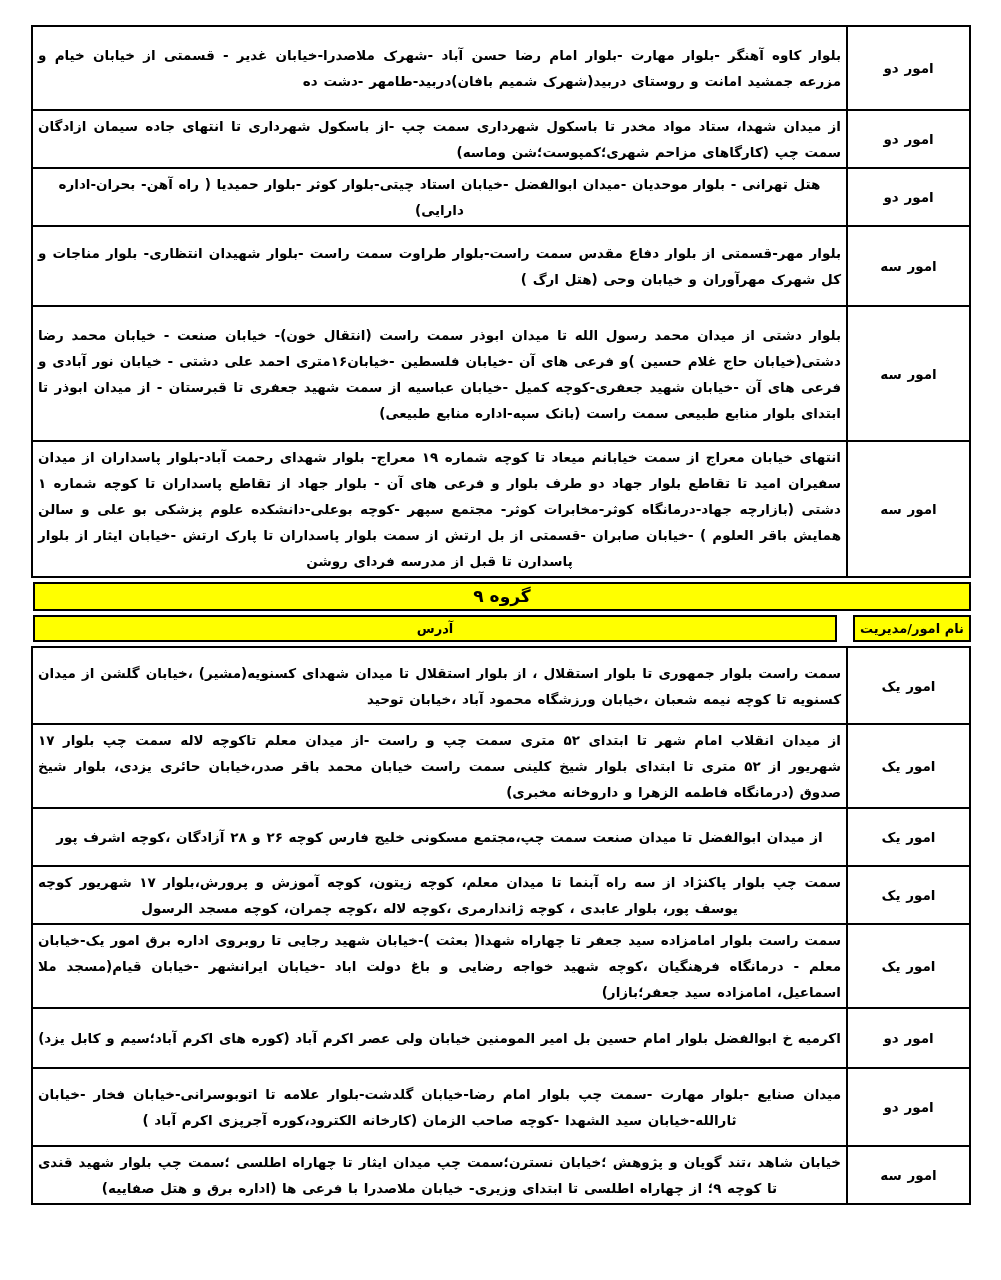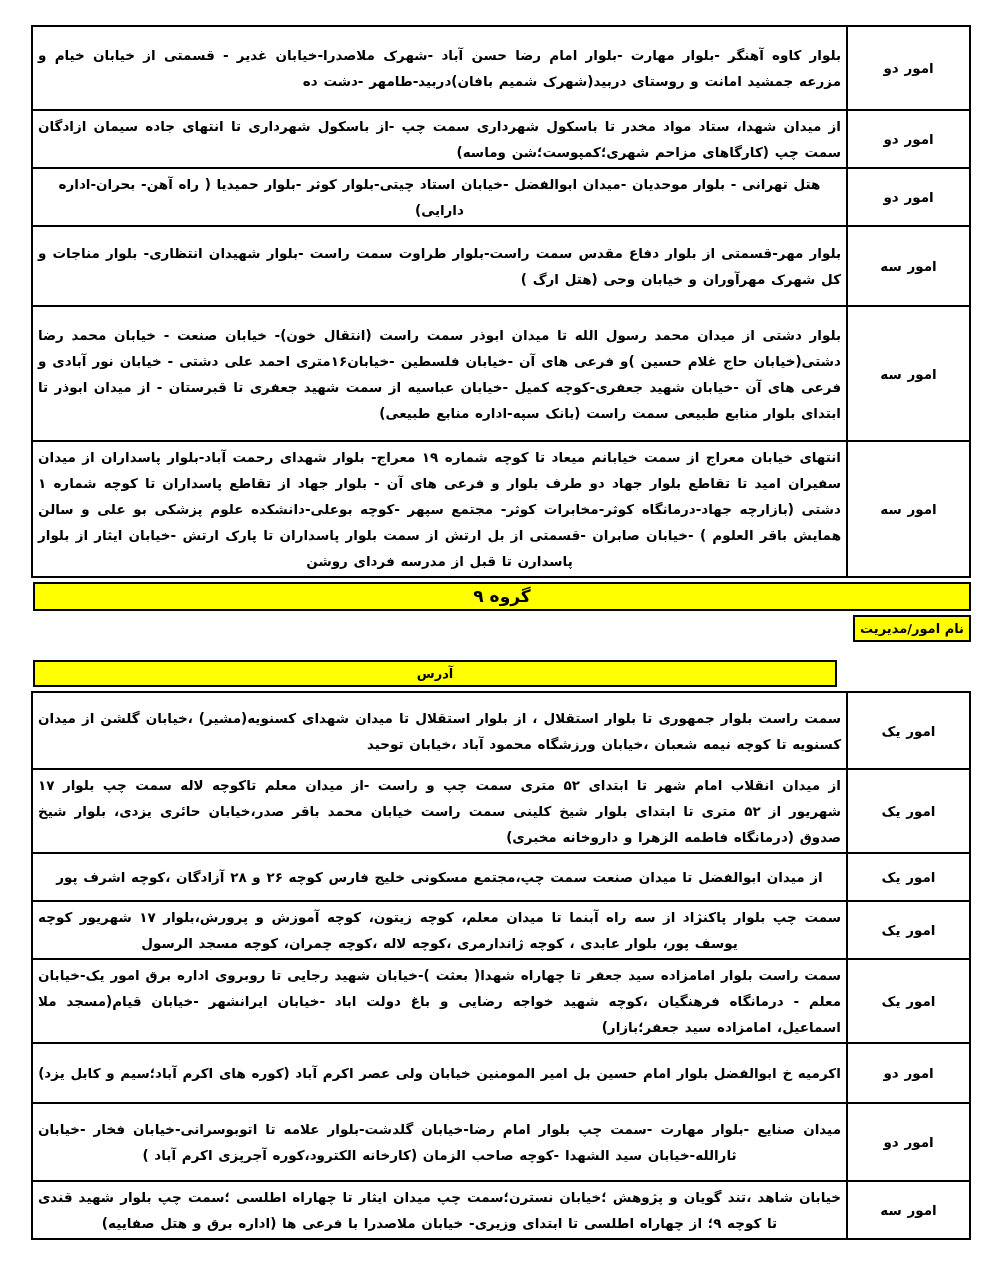--- a/index.html
+++ b/index.html
@@ -78,7 +78,7 @@
     font-weight:bold;
   }
   .hdr-mgmt{width:123px;margin-left:12px;}
-  .hdr-addr{width:839px;margin-top:45px;}
+  .hdr-addr{width:839px;}
   .tbl-b{margin-top:4px;}
   .tbl-a{margin-top:0;}
 </style>

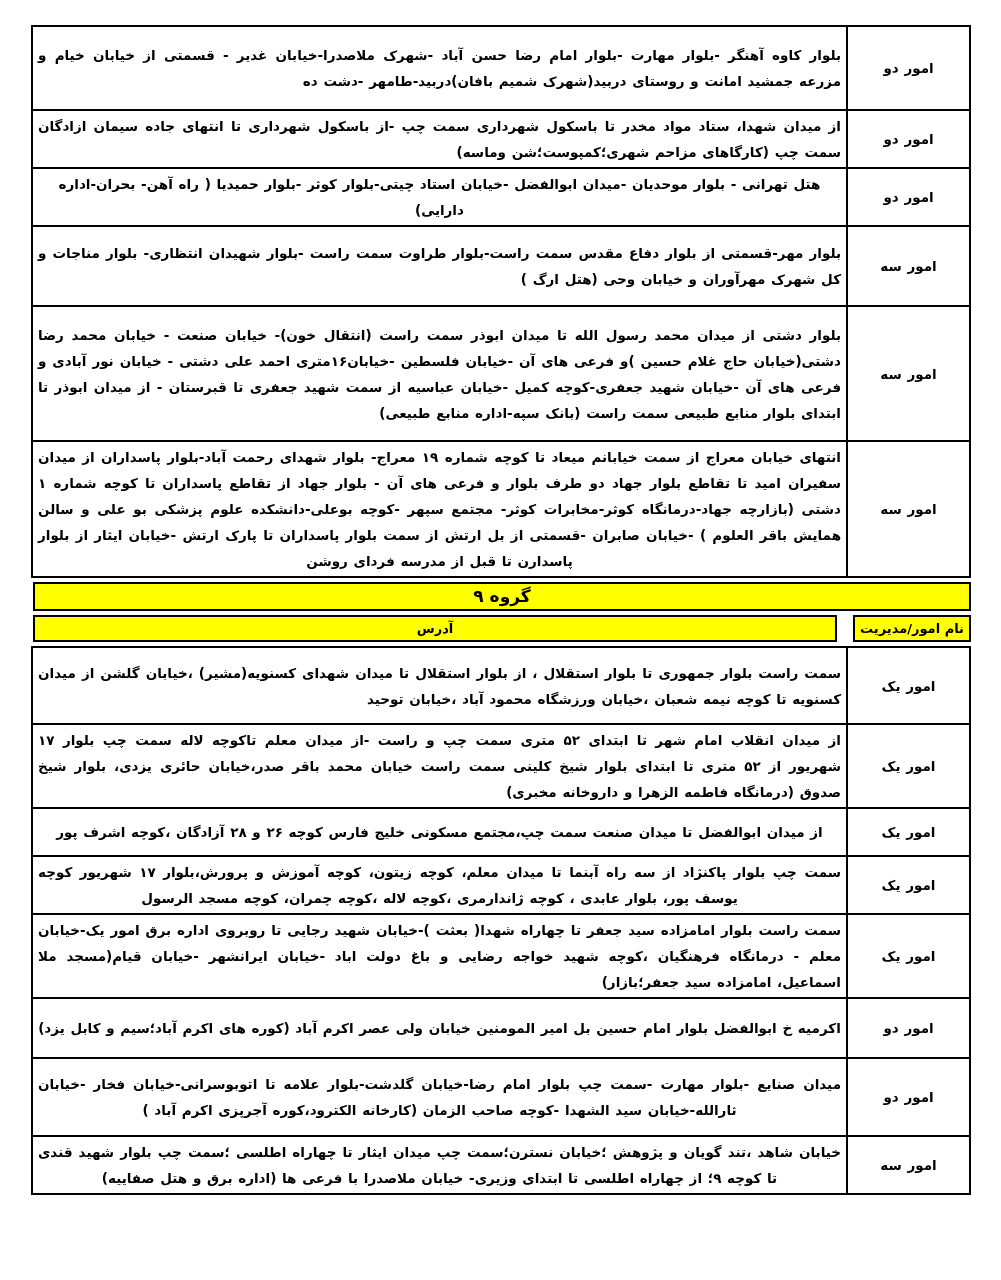--- a/index.html
+++ b/index.html
@@ -44,7 +44,7 @@
   .ta-r0 td{height:84px;} .ta-r1 td{height:52px;} .ta-r2 td{height:46px;}
   .ta-r3 td{height:80px;} .ta-r4 td{height:135px;} .ta-r5 td{height:123px;}
   
-  .tb-r0 td{height:77px;} .tb-r1 td{height:81px;} .tb-r2 td{height:48px;margin-top:6px;}
+  .tb-r0 td{height:77px;} .tb-r1 td{height:81px;} .tb-r2 td{height:58px;margin-top:6px;}
   .tb-r3 td{height:58px;} .tb-r4 td{height:77px;margin-top:12px;} .tb-r5 td{height:60px;}
   .tb-r6 td{height:78px;} .tb-r7 td{height:58px;}
 

